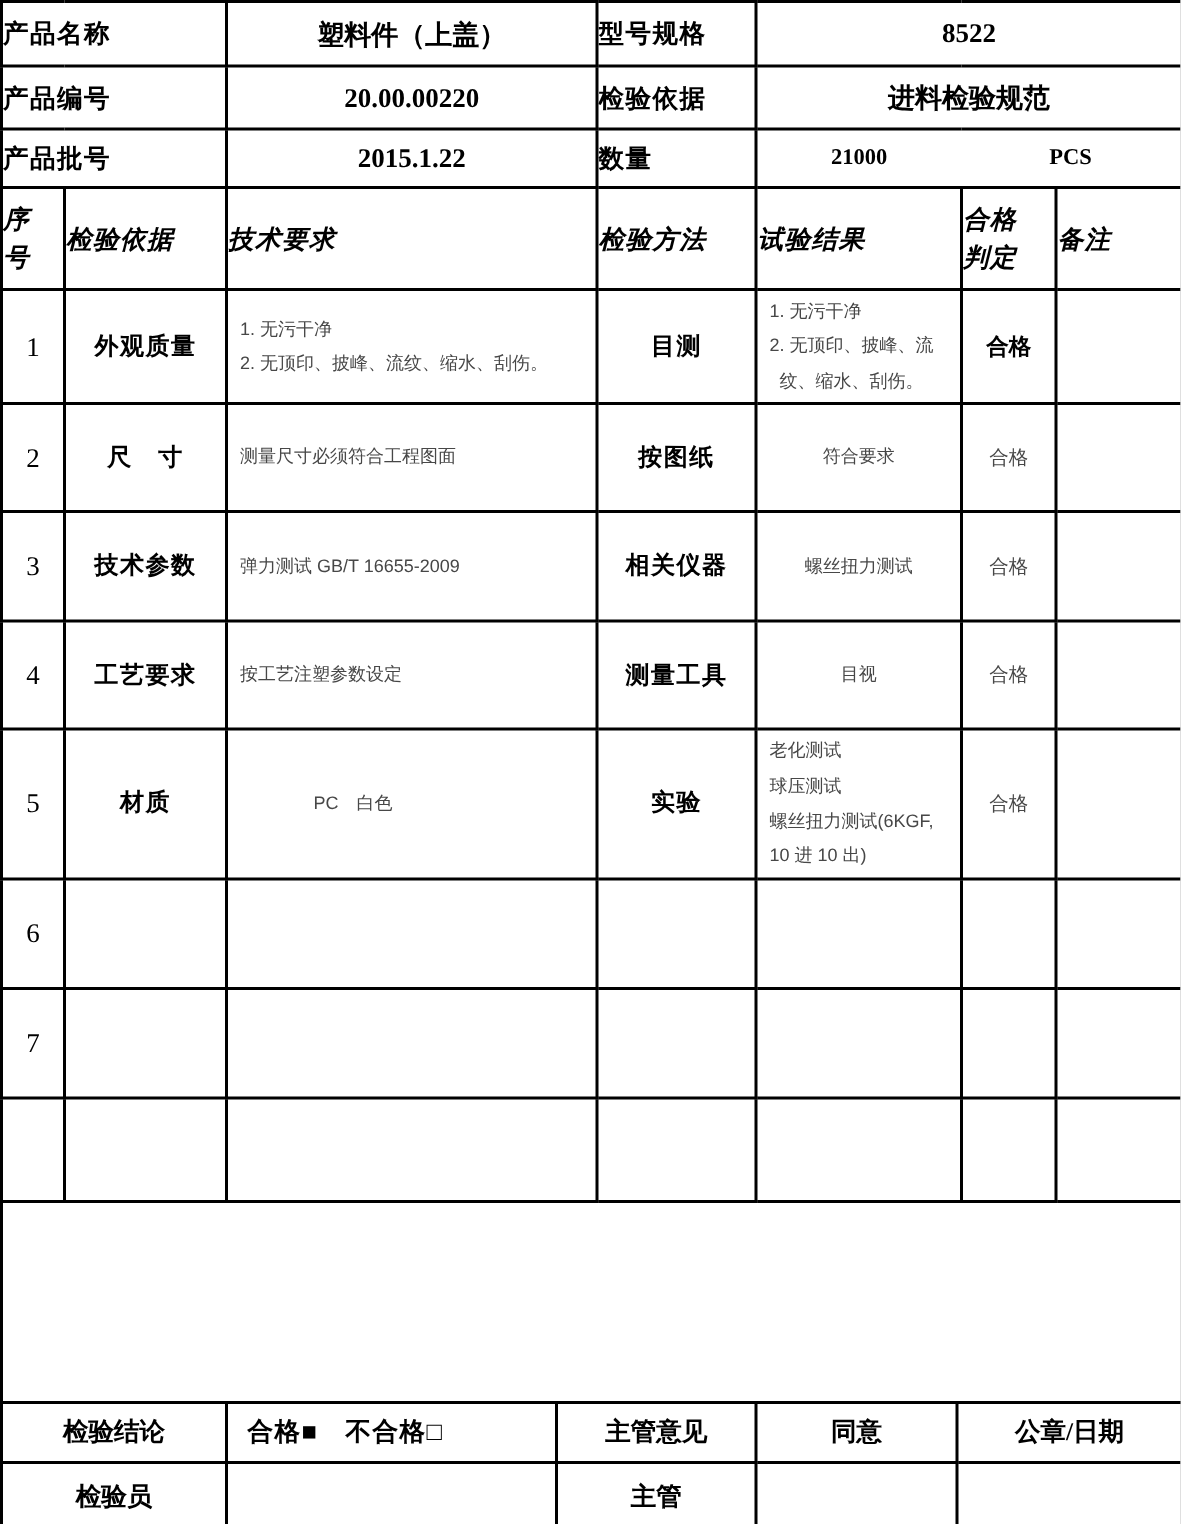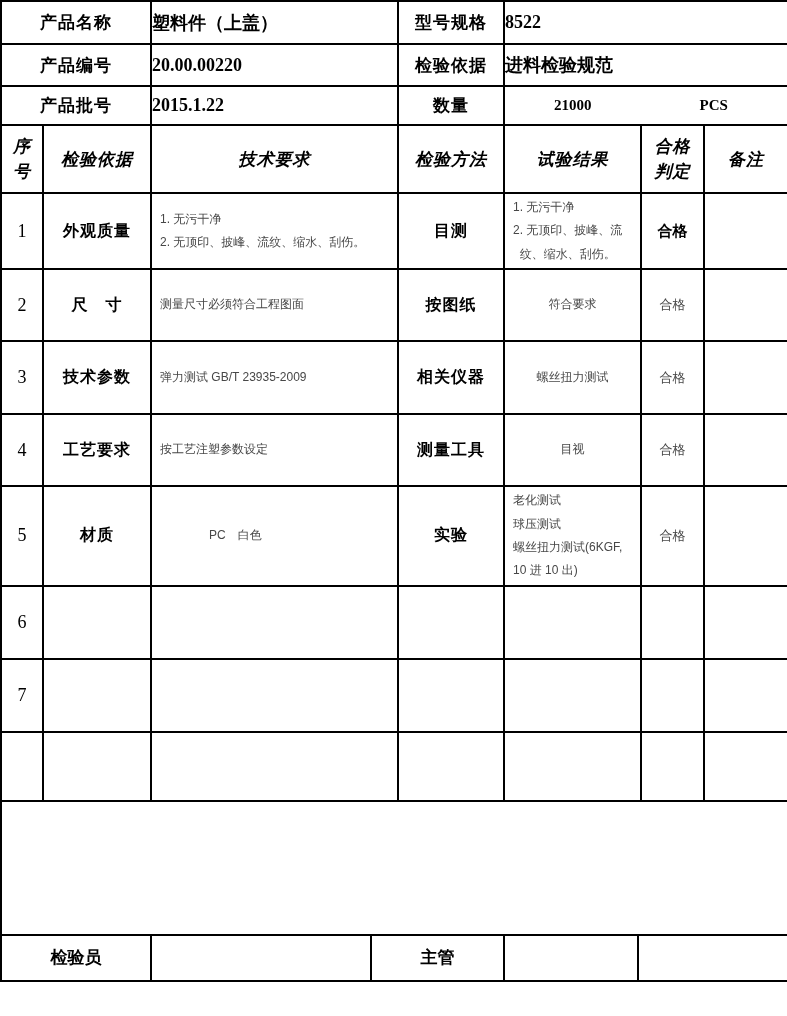--- a/index.html
+++ b/index.html
@@ -12,7 +12,7 @@
   td,th{border:2px solid #000;padding:0;vertical-align:middle;overflow:hidden;
         font-weight:normal;box-sizing:border-box;}
   
-  .lbl{font-size:17px;font-weight:bold;text-align:center;letter-spacing:1px;}
+  .lbl{font-size:17px;font-weight:bold;text-align:left;letter-spacing:1px;}
   .val{font-size:18px;font-weight:bold;margin-top:16px;}
   .num{font-size:18px;text-align:center;font-family:"Liberation Serif",serif;}
   .item{font-size:16px;font-weight:bold;text-align:center;letter-spacing:1px;}

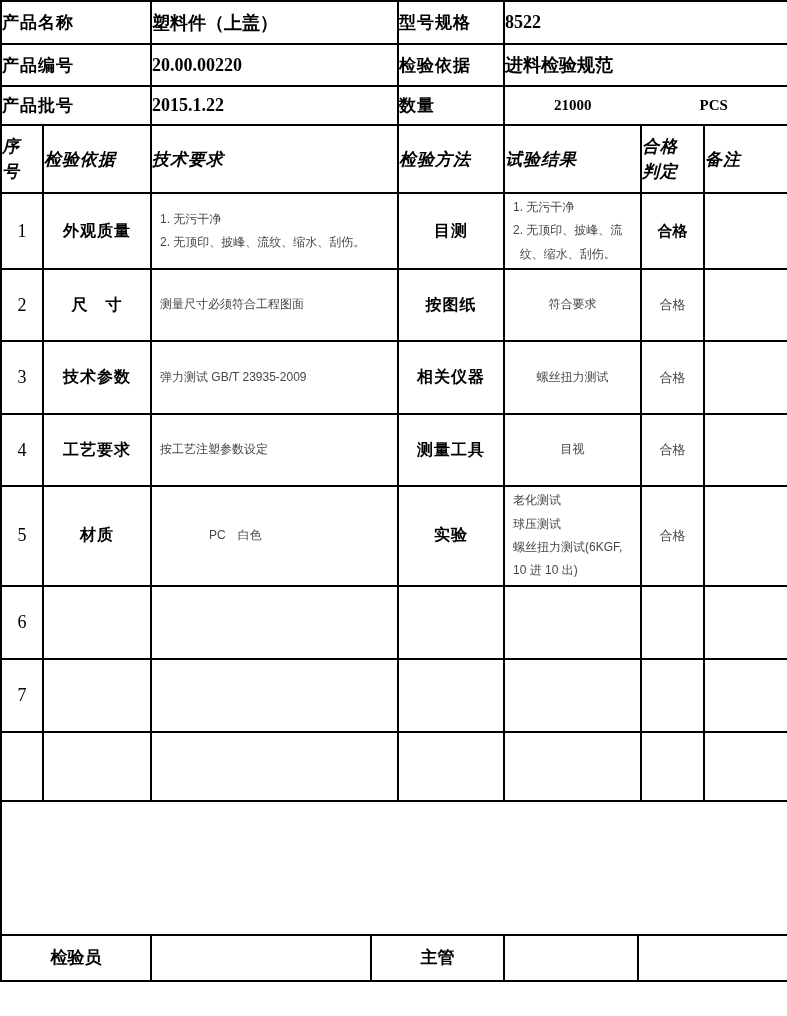--- a/index.html
+++ b/index.html
@@ -13,7 +13,7 @@
         font-weight:normal;box-sizing:border-box;}
   
   .lbl{font-size:17px;font-weight:bold;text-align:left;letter-spacing:1px;}
-  .val{font-size:18px;font-weight:bold;margin-top:16px;}
+  .val{font-size:18px;font-weight:bold;text-align:center;margin-top:16px;}
   .num{font-size:18px;text-align:center;font-family:"Liberation Serif",serif;}
   .item{font-size:16px;font-weight:bold;text-align:center;letter-spacing:1px;}
   .method{font-size:16px;font-weight:bold;text-align:center;letter-spacing:1px;}

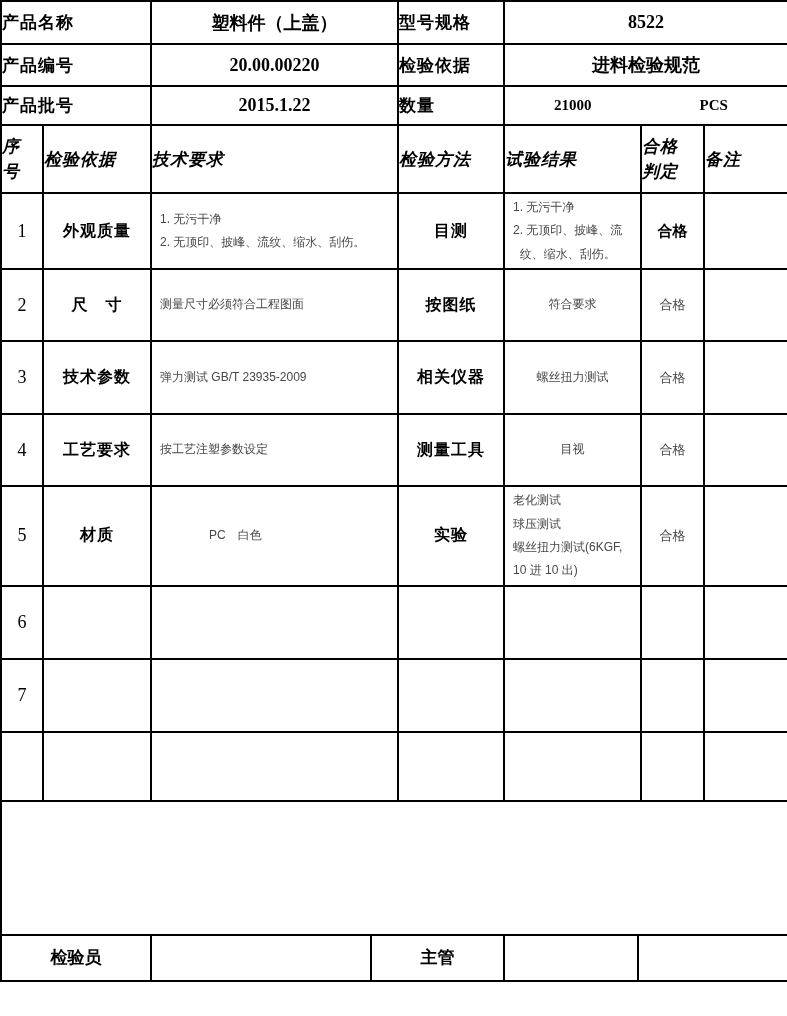--- a/index.html
+++ b/index.html
@@ -129,7 +129,7 @@
       <td class="num">3</td>
       <td class="item">技术参数</td>
       <td class="req">
-        <div class="small">弹力测试 GB/T 23935-2009</div>
+        <div class="small">弹力测试 GB/T 16655-2009</div>
       </td>
       <td class="method">相关仪器</td>
       <td class="res-center">

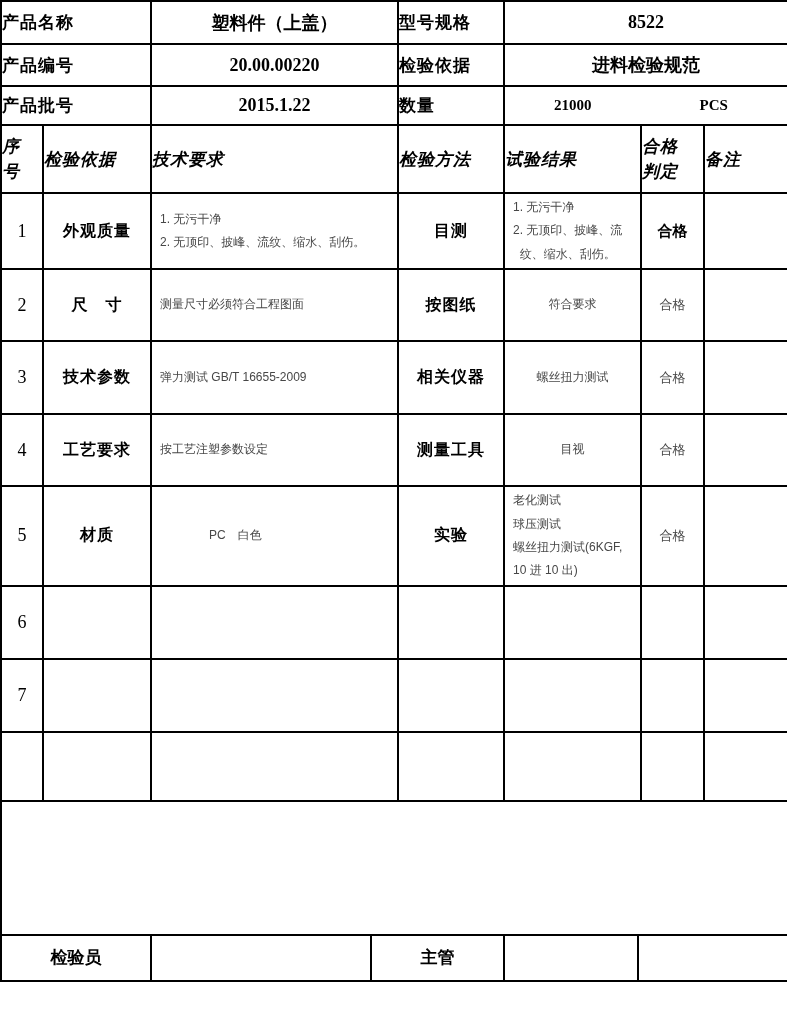--- a/index.html
+++ b/index.html
@@ -215,6 +215,13 @@
         <col style="width:150px">
     </colgroup>
     <tbody>
+        <tr class="hF1">
+      <td class="center">检验结论</td>
+      <td class="conclusion-val">合格■　不合格□</td>
+      <td class="center">主管意见</td>
+      <td class="center">同意</td>
+      <td class="center">公章/日期</td>
+    </tr>
     <tr class="hF2">
       <td class="center">检验员</td>
       <td></td>

